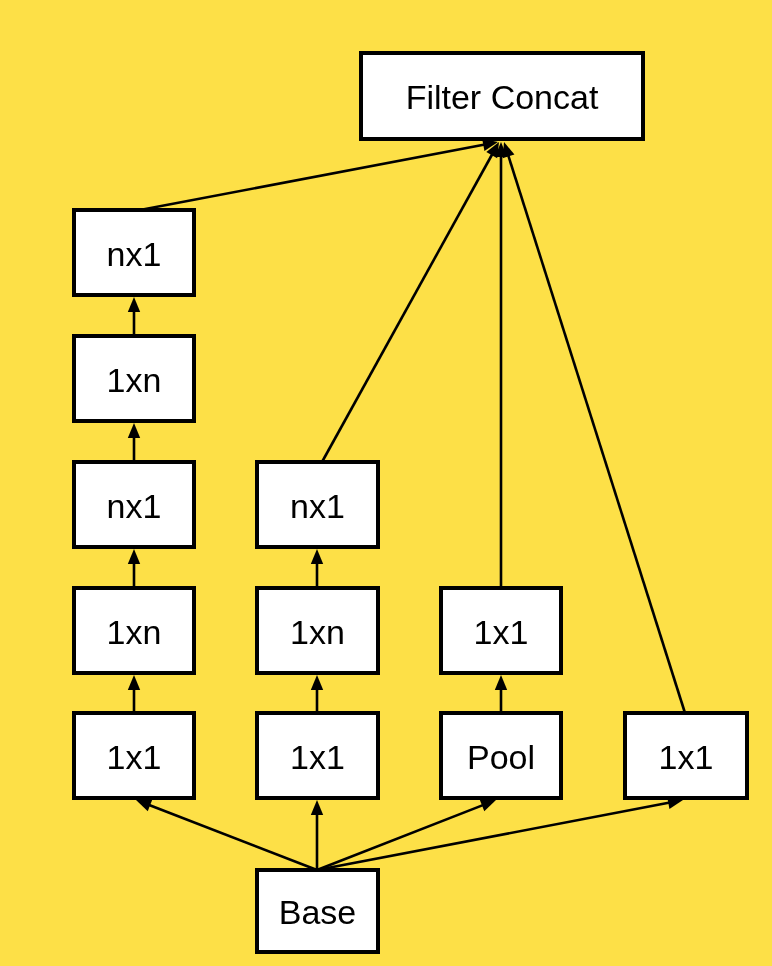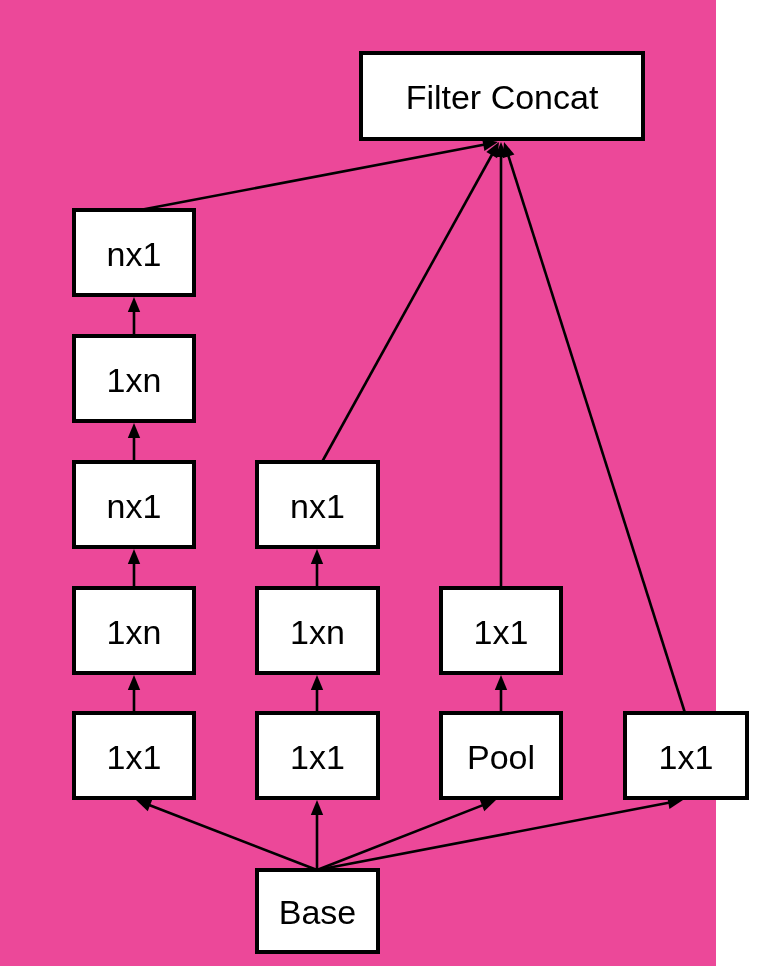--- a/index.html
+++ b/index.html
@@ -15,9 +15,9 @@
   }
   #diagram-root {
     position: relative;
-    width: 716px;
+    width: 772px;
     height: 966px;
-    background: #ec4899;
+    background: #fde047;
   }
   svg.diagram {
     display: block;

